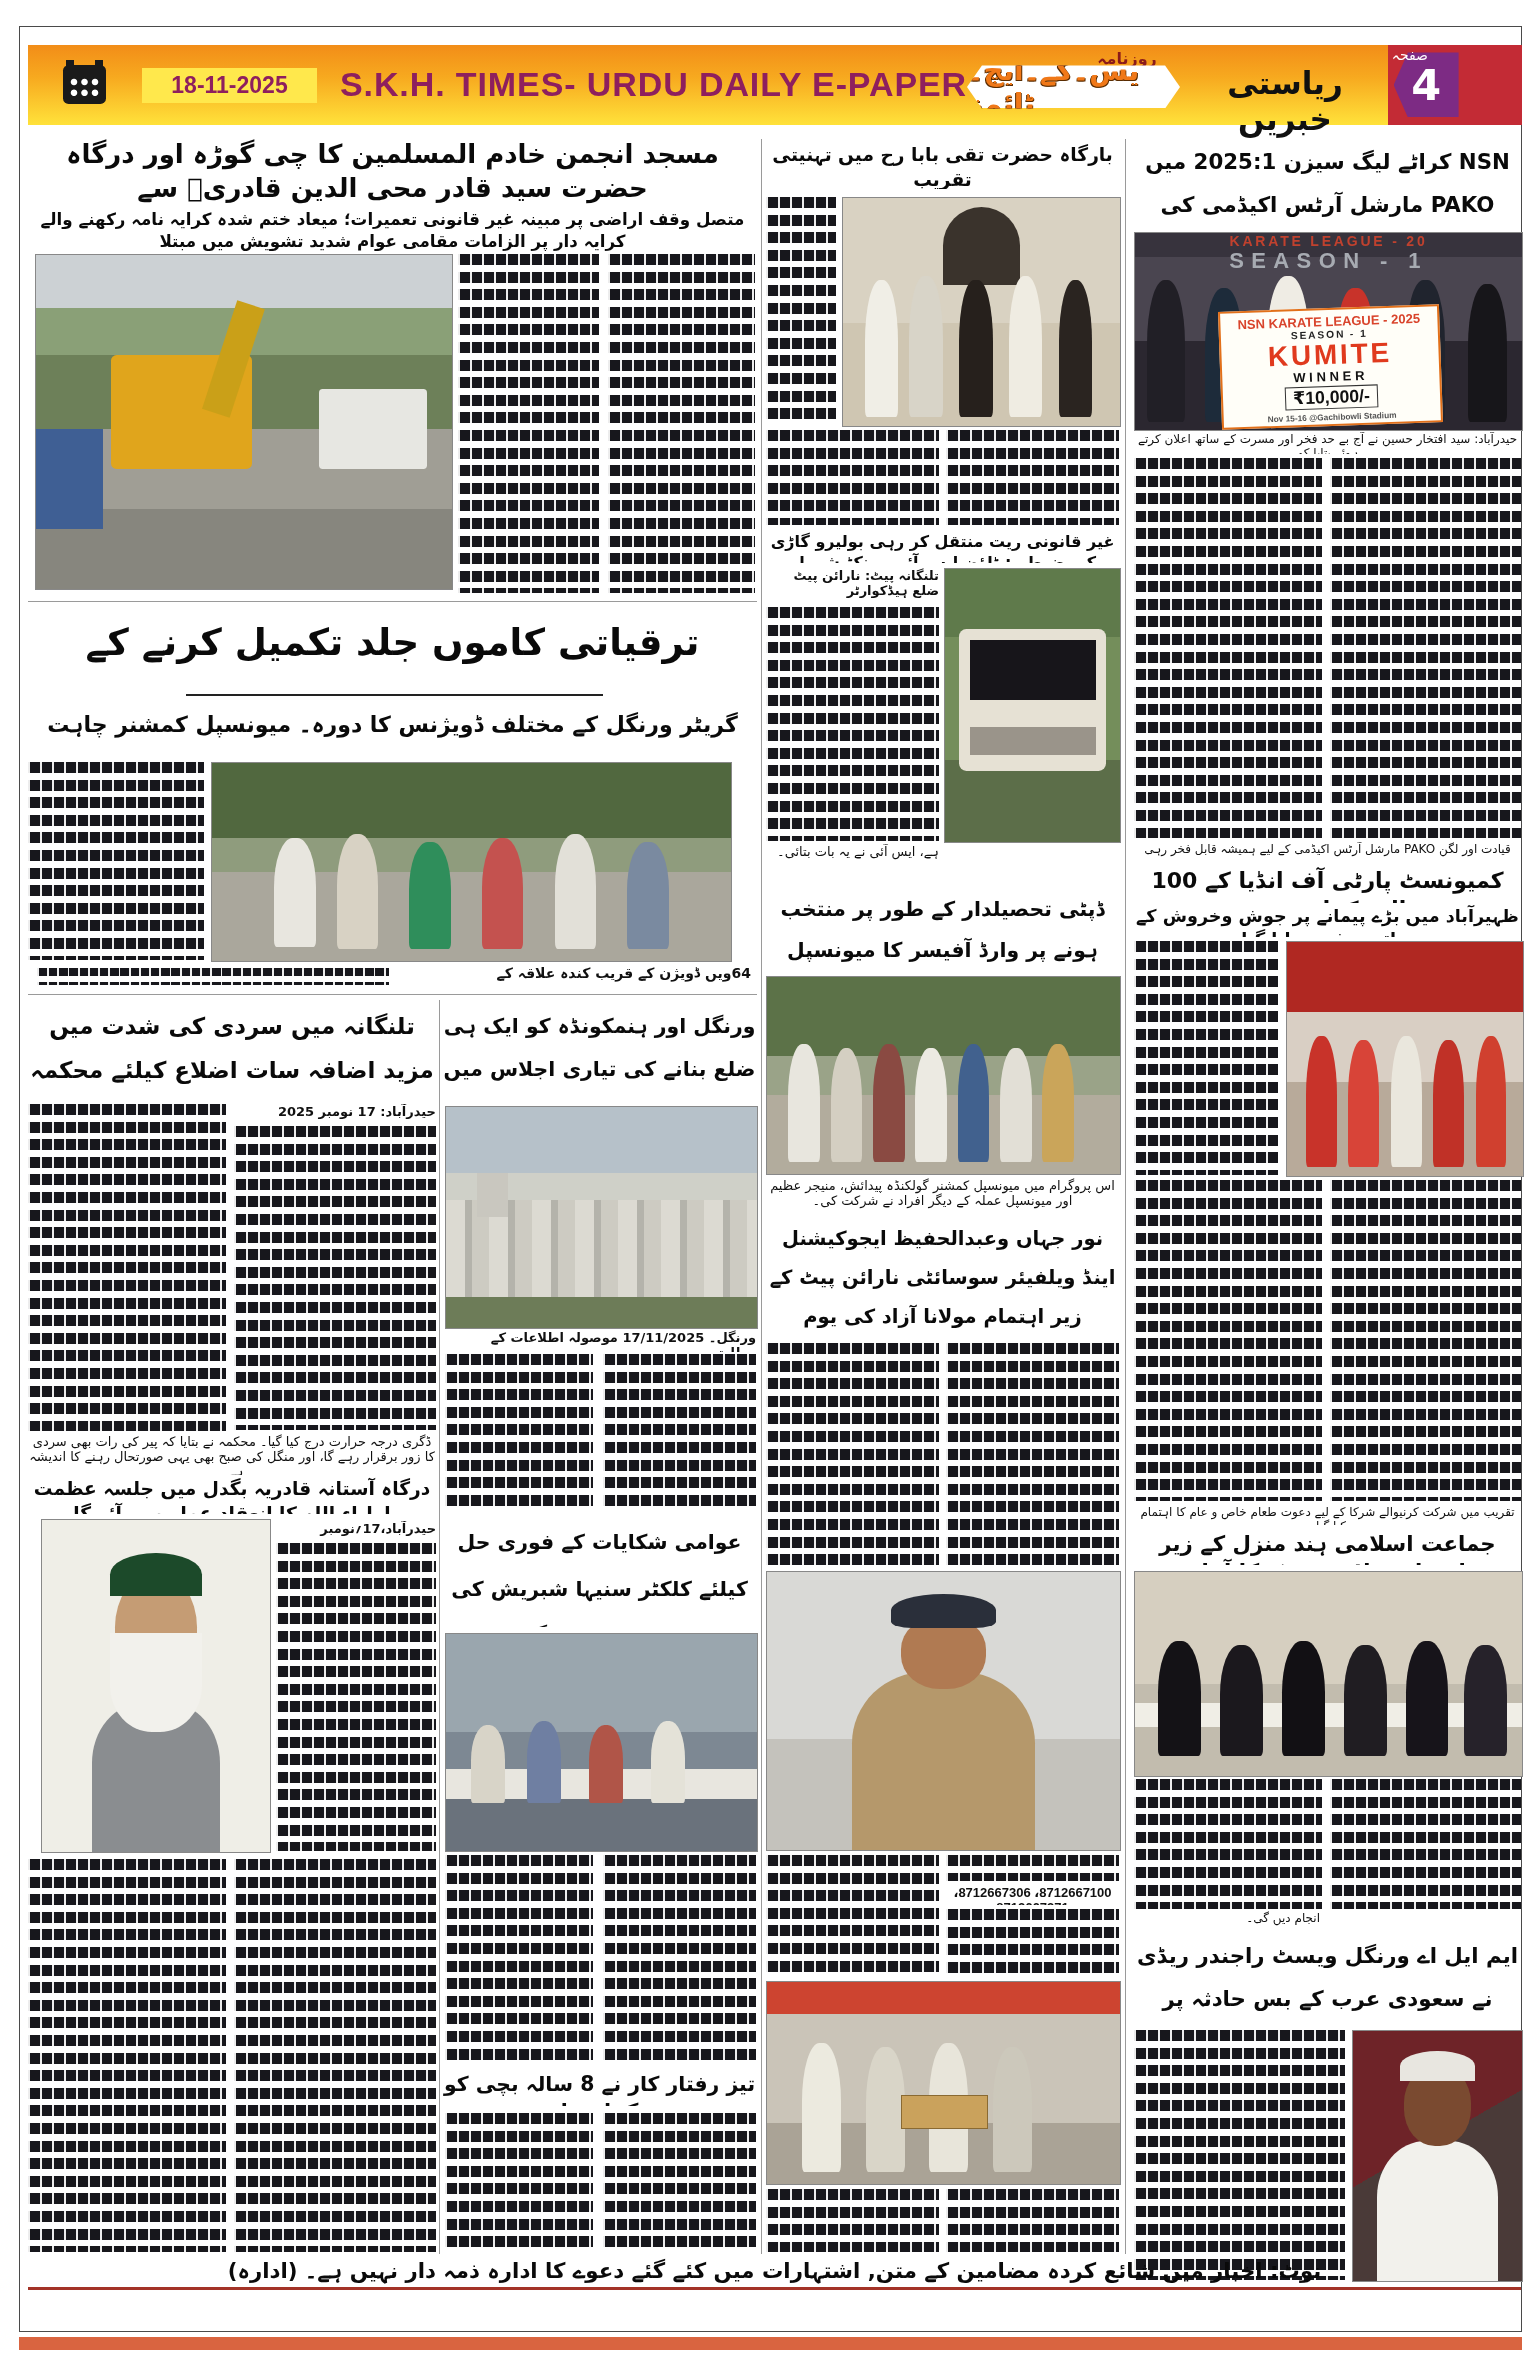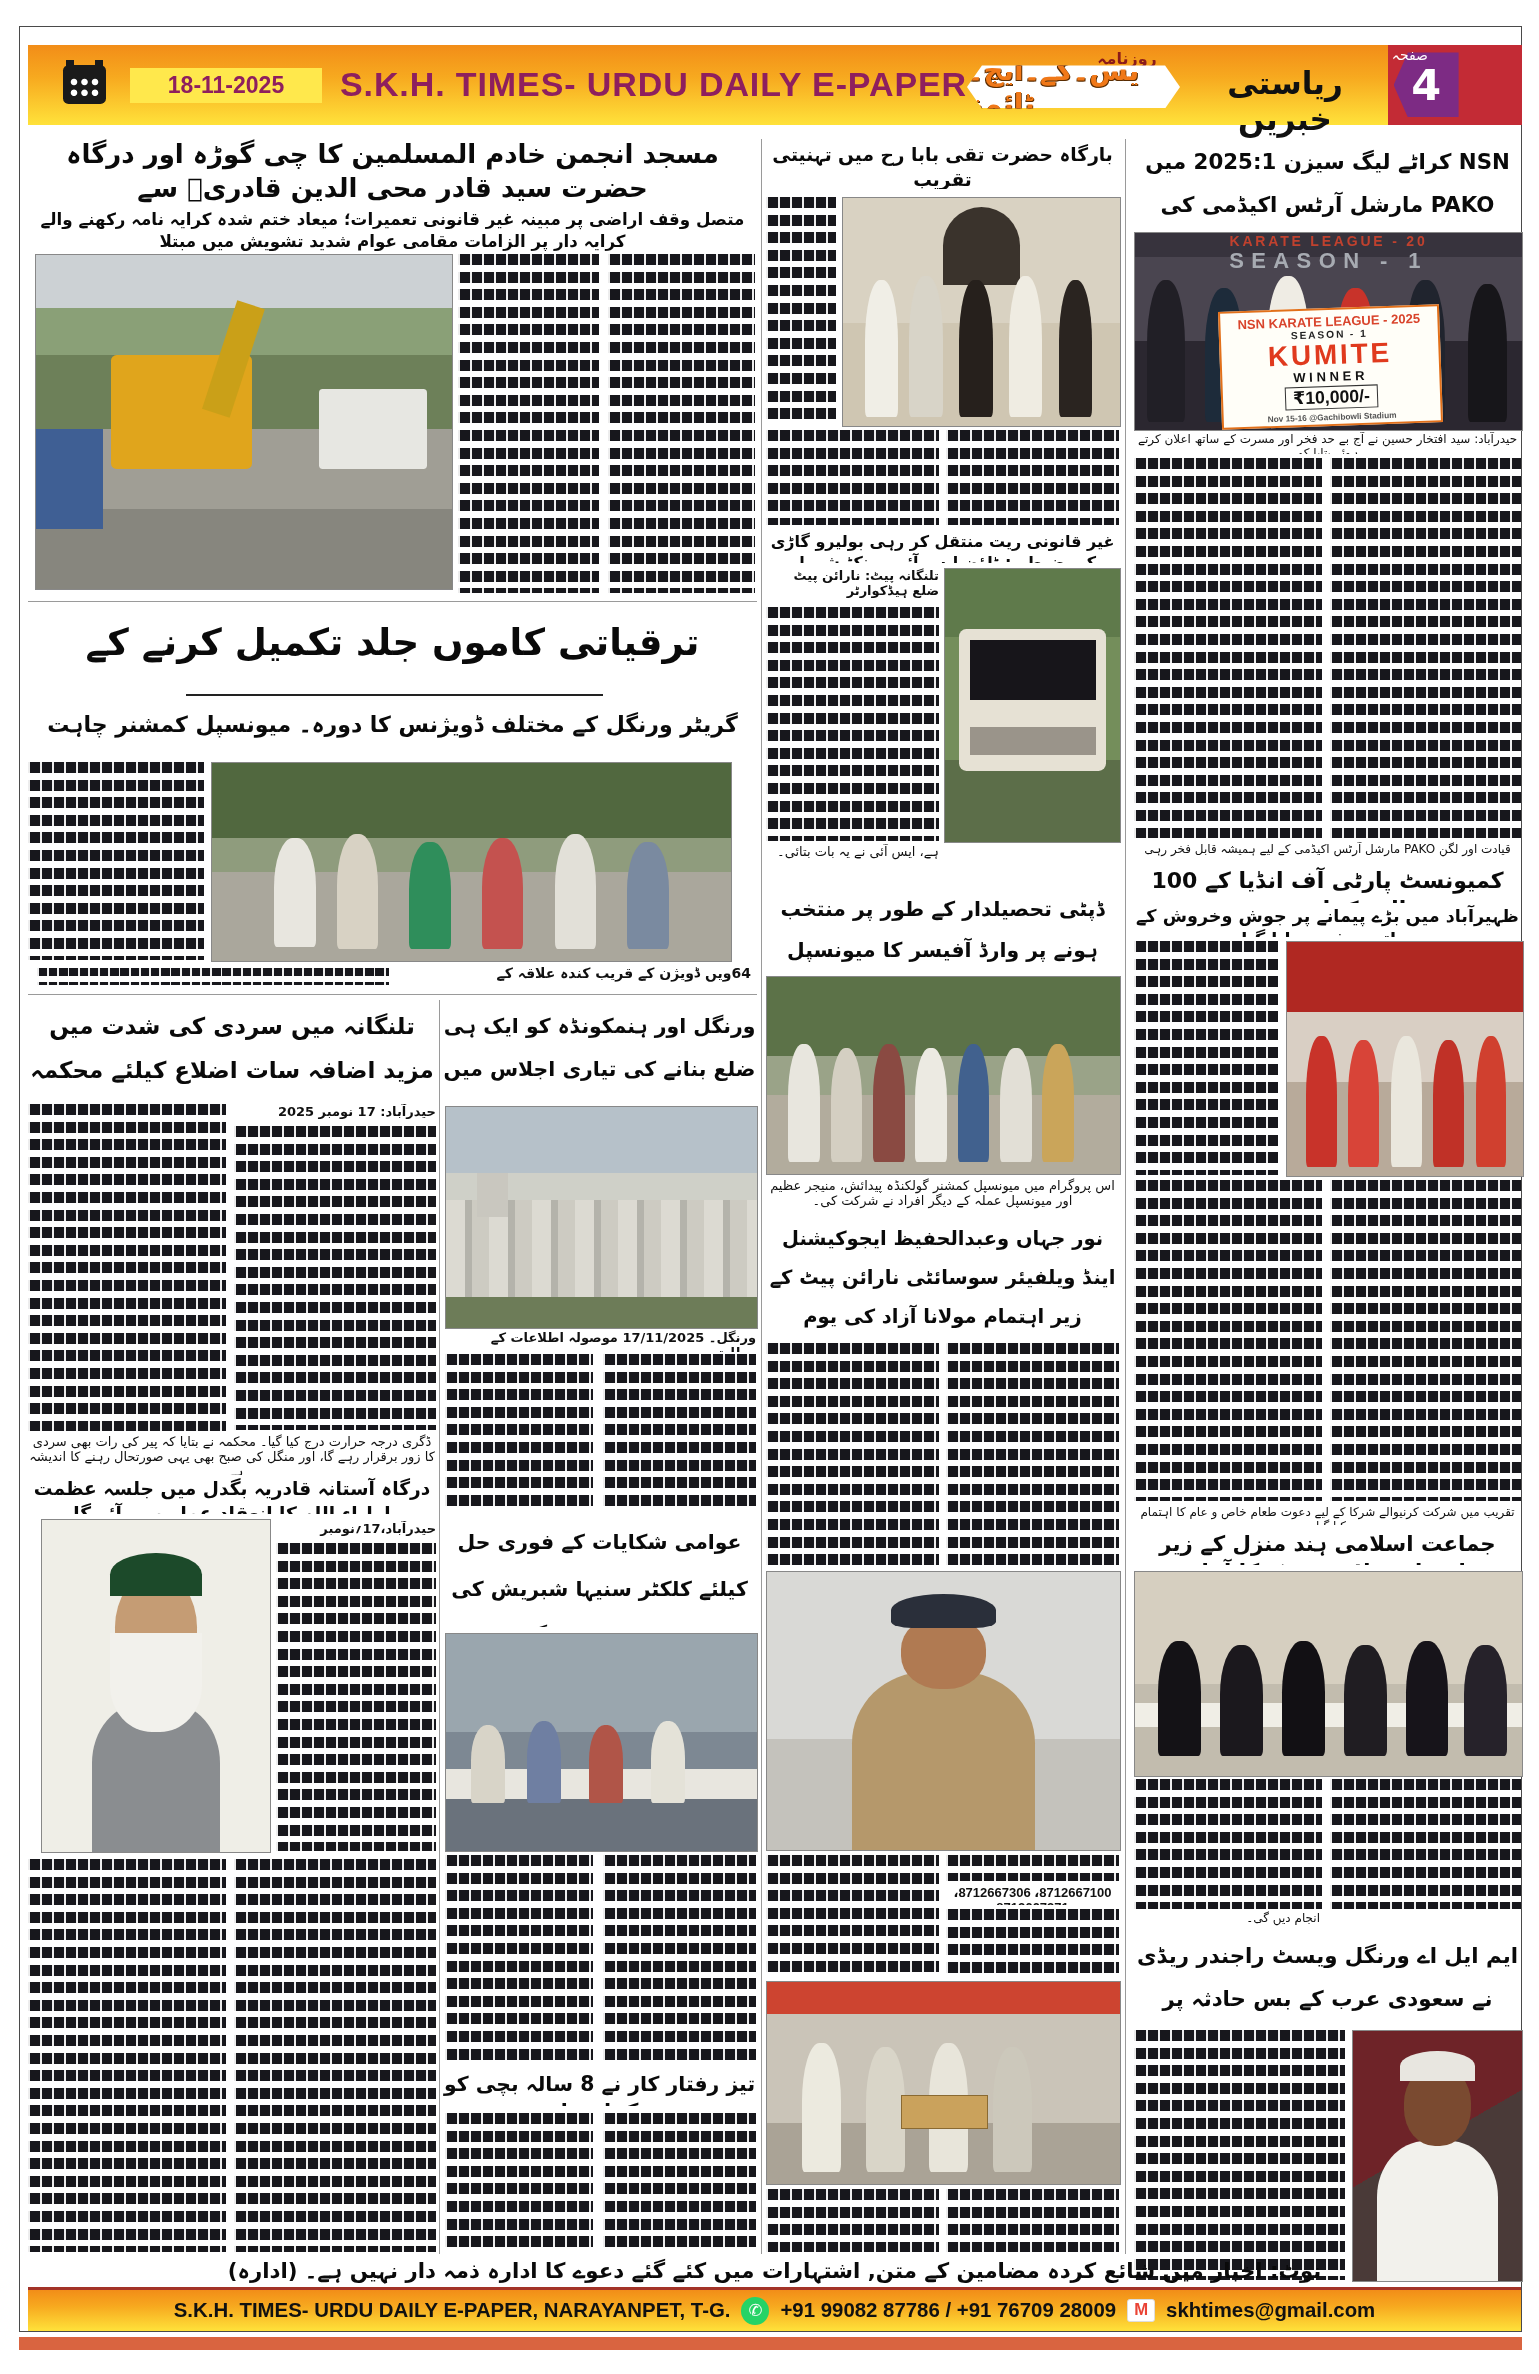--- a/index.html
+++ b/index.html
@@ -102,7 +102,7 @@
 
   <div class="abs bar" style="left:28px;top:45px;width:1493px;height:80px;">
     <div class="abs cal" style="left:35px;top:20.4px;width:43px;height:39px;"></div>
-    <div class="abs date-chip" style="left:102px;top:23px;width:192px;height:35px;">
+    <div class="abs date-chip" style="left:114px;top:23px;width:175px;height:35px;">
       <span class="latin">18-11-2025</span>
     </div>
     <div class="abs hdr-title" style="left:290px;top:20.4px;width:649px;text-align:right;">S.K.H. TIMES- URDU DAILY E-PAPER</div>

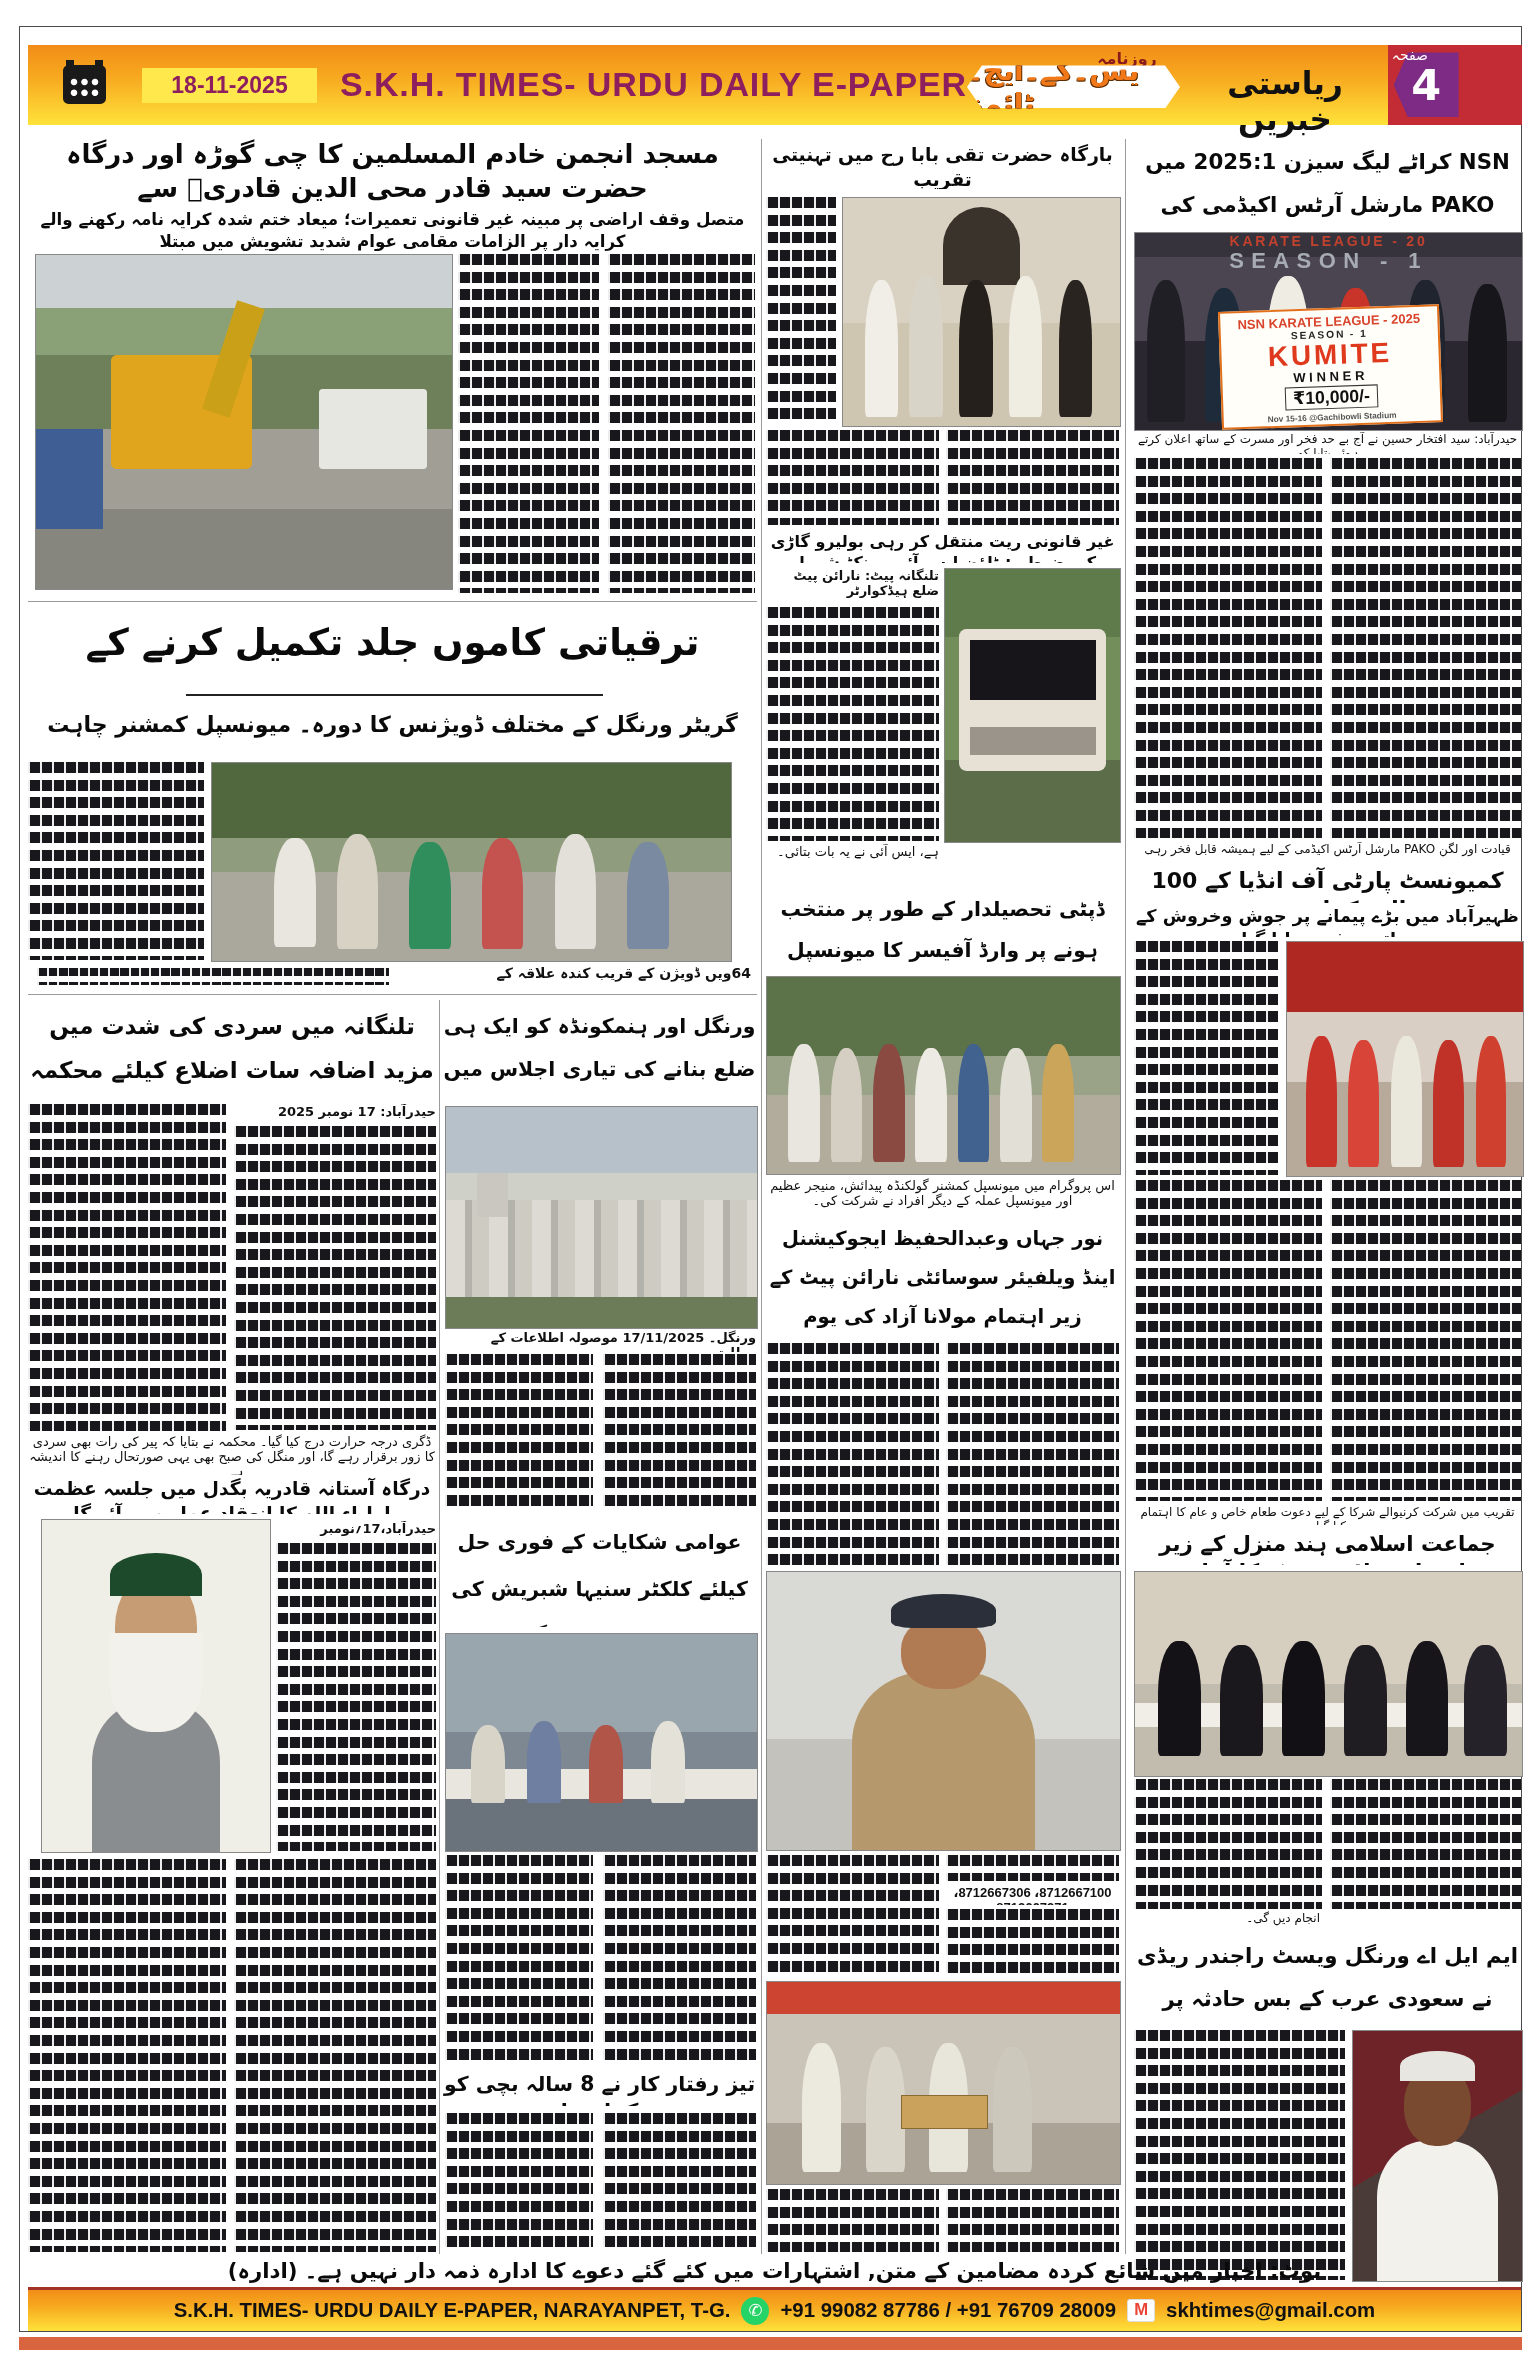--- a/index.html
+++ b/index.html
@@ -312,15 +312,6 @@
 
   <div class="abs note-txt" style="left:28px;top:2258px;width:1493px;height:30px;">نوٹ: اخبار میں شائع کردہ مضامین کے متن, اشتہارات میں کئے گئے دعوے کا ادارہ ذمہ دار نہیں ہے۔ (ادارہ)</div>
   <div class="abs" style="left:28px;top:2287px;width:1493px;height:2.8px;background:#a33327;"></div>
-  <div class="abs bar" style="left:28px;top:2290px;width:1493px;height:41px;">
-    <div class="ftr-txt" style="height:41px;">
-      <span>S.K.H. TIMES- URDU DAILY E-PAPER, NARAYANPET, T-G.</span>
-      <span class="wa">✆</span>
-      <span>+91 99082 87786 / +91 76709 28009</span>
-      <span class="gm">M</span>
-      <span>skhtimes@gmail.com</span>
-    </div>
-  </div>
   <div class="abs band" style="left:18.6px;top:2337px;width:1503px;height:13px;"></div>
 </div>
 

